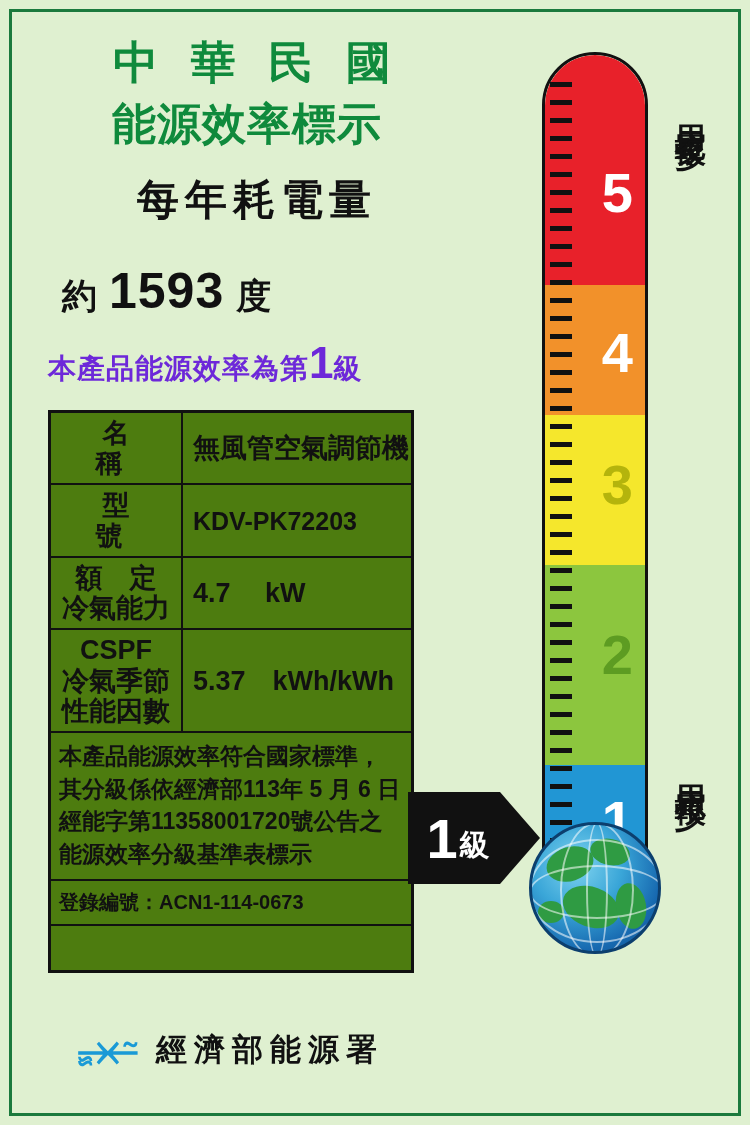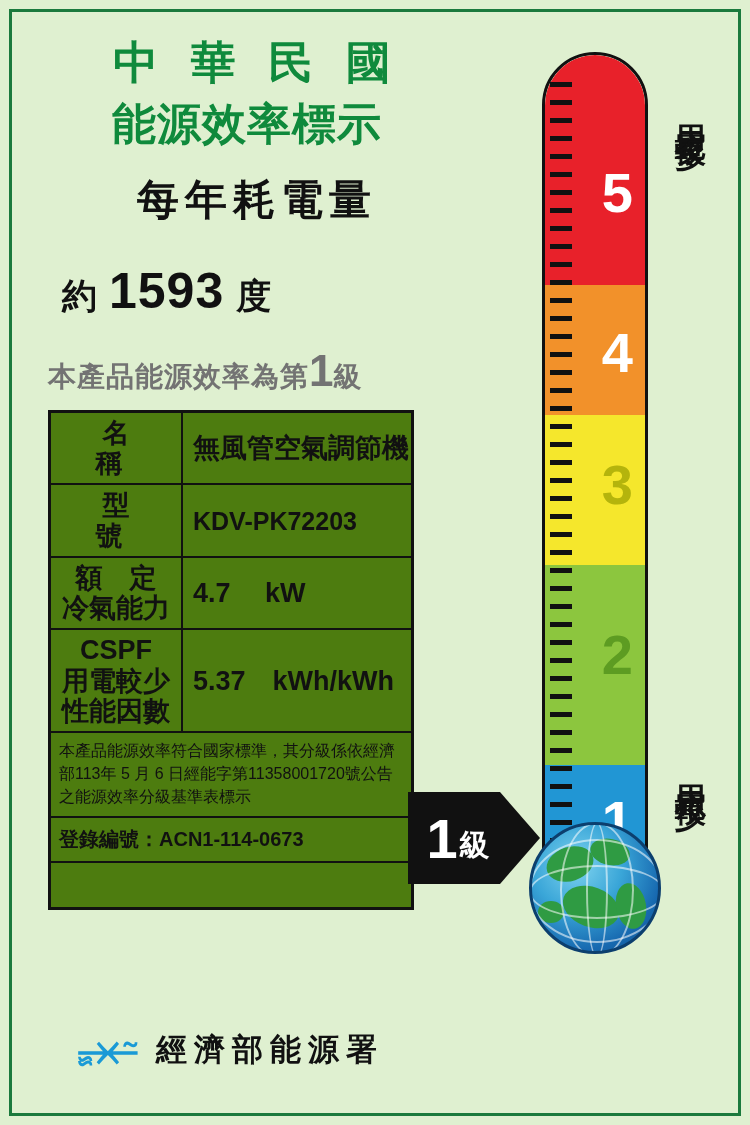--- a/index.html
+++ b/index.html
@@ -101,8 +101,7 @@
     top: 338px;
     width: 420px;
     white-space: nowrap;
-    color: #737373;
-    margin-top: 8px;
+    color: #6d28d9;
   }
   .grade-line .t1 {
     font-size: 28px;

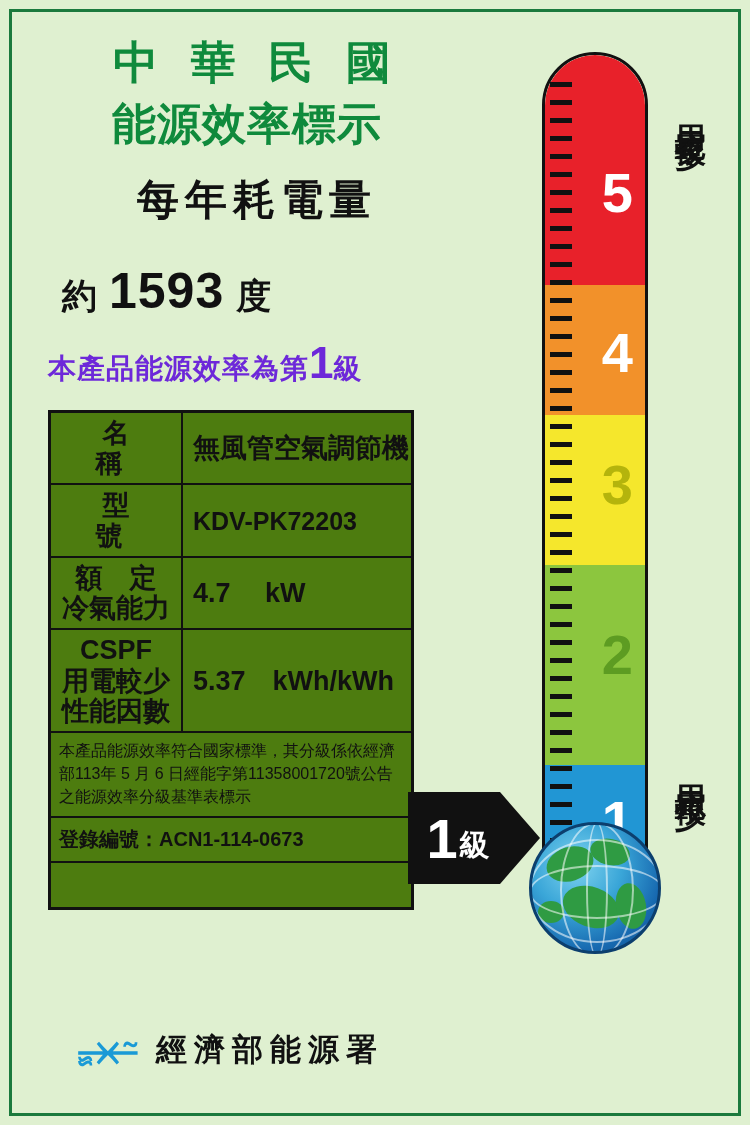--- a/index.html
+++ b/index.html
@@ -370,7 +370,7 @@
     </tr>
     <tr>
       <td class="cell-key" style="white-space:pre-line">CSPF
-用電較少
+冷氣季節
 性能因數</td>
       <td class="cell-val big">5.37　kWh/kWh</td>
     </tr>

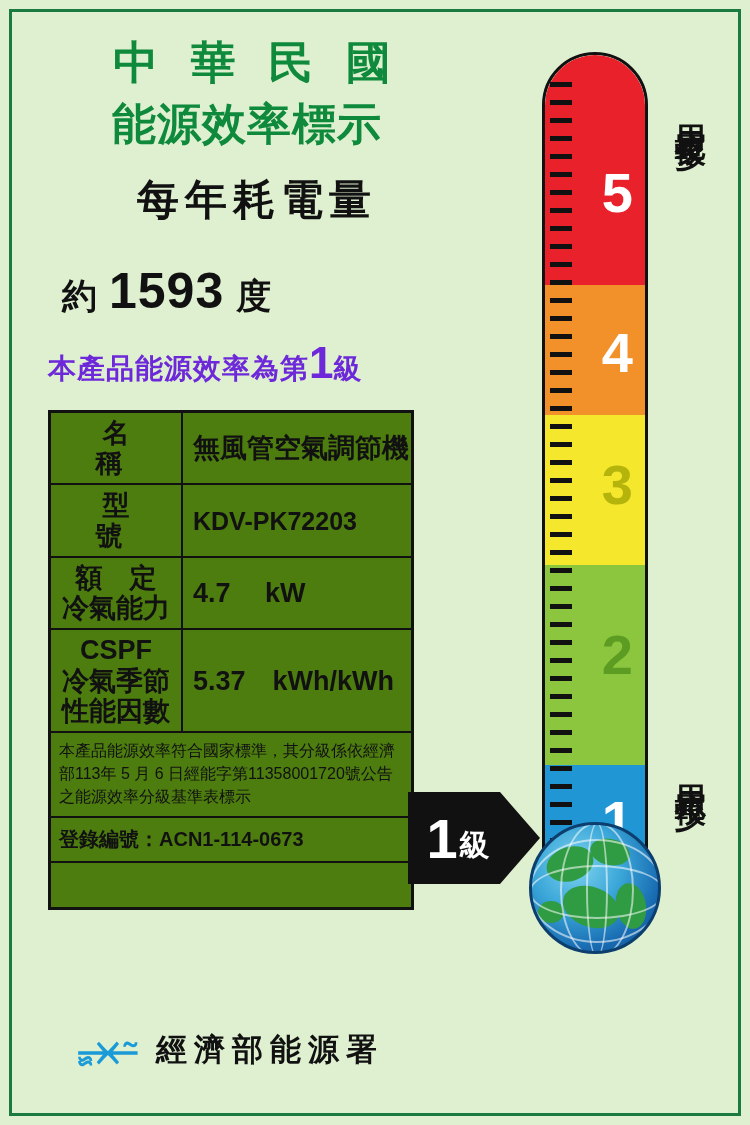--- a/index.html
+++ b/index.html
@@ -155,8 +155,8 @@
     font-size: 27px;
   }
   .cell-note {
-    font-size: 16px;
-    font-weight: normal;
+    font-size: 23px;
+    font-weight: bold;
     line-height: 1.42;
     padding: 7px 8px 8px 8px !important;
     letter-spacing: 0px;

